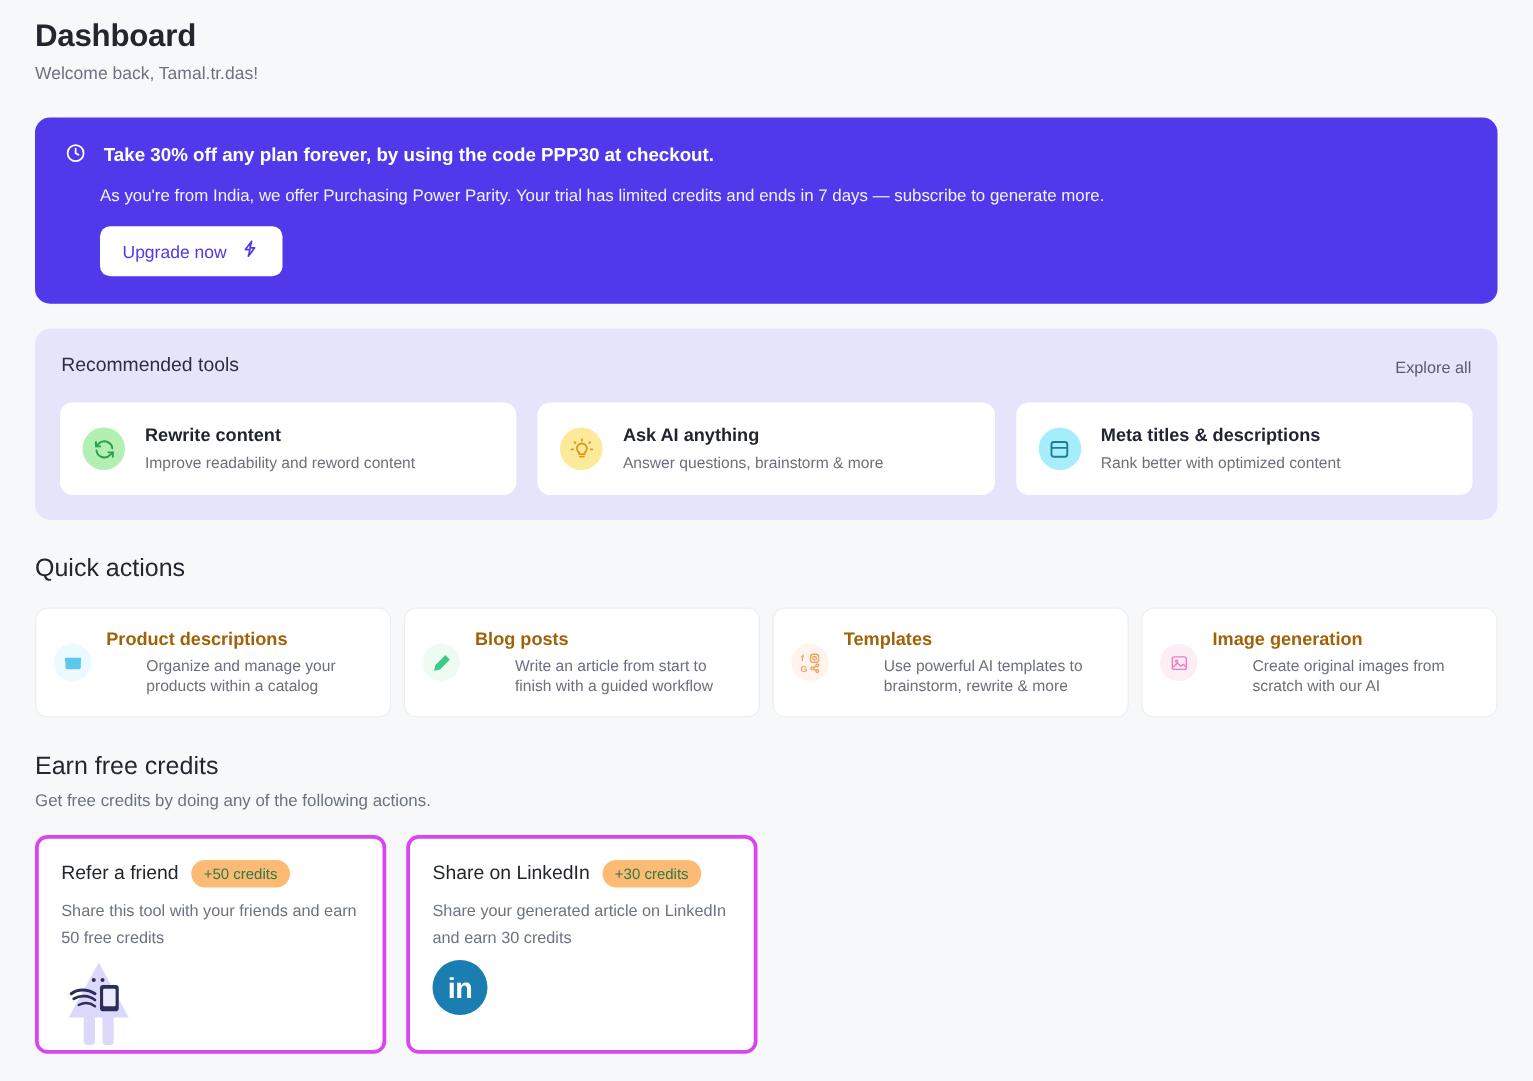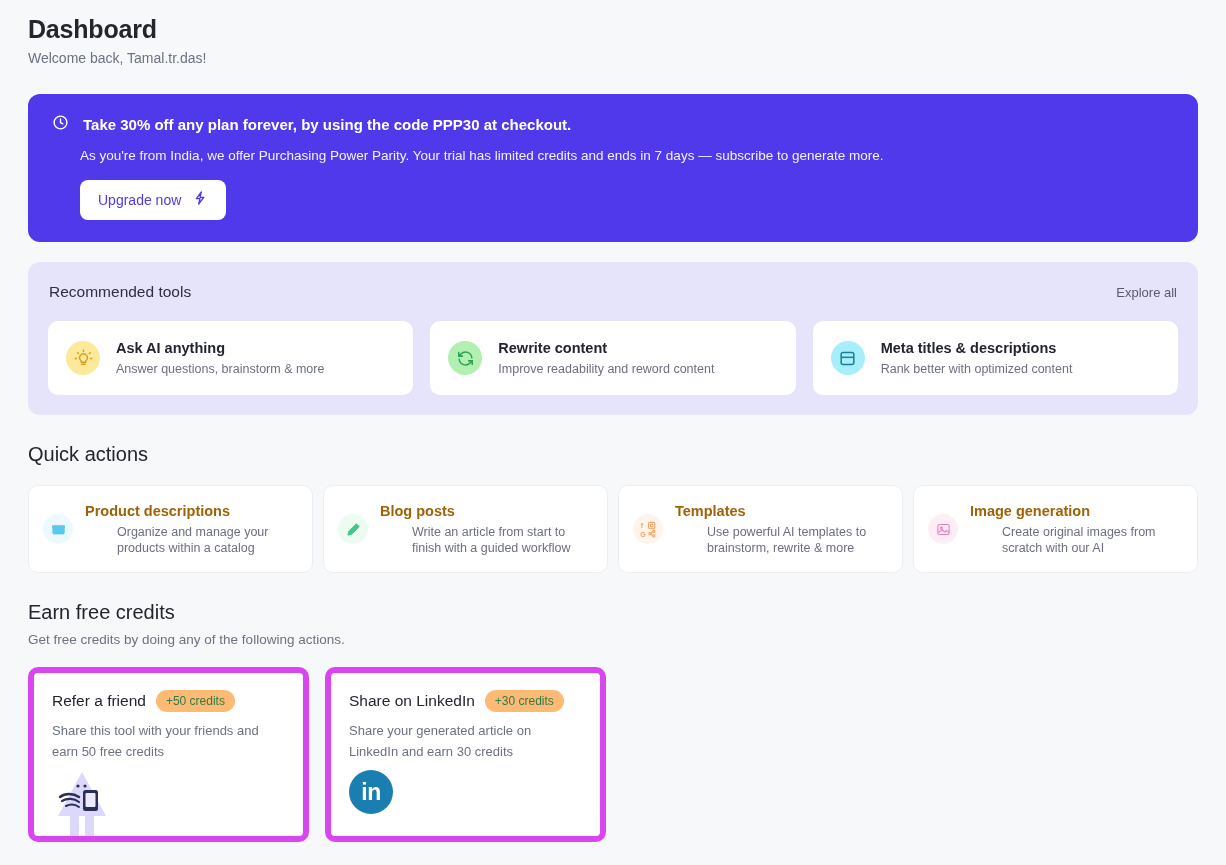--- a/index.html
+++ b/index.html
@@ -289,20 +289,6 @@
     <div class="reco-cards">
 
       <div class="reco-card">
-        <div class="reco-ic ic-yellow">
-          <svg width="19" height="19" viewBox="0 0 24 24" fill="none" stroke="#d99b1c" stroke-width="1.8" stroke-linecap="round">
-            <path d="M9.2 15.2a5 5 0 1 1 5.6 0v1.6H9.2z"></path>
-              <path d="M10 19.3h4"></path>
-            <path d="M12 1.6v1.5M4.6 4.6l1 1M1.6 12h1.5M19.4 5.6l1-1M20.9 12h1.5"></path>
-          </svg>
-        </div>
-        <div>
-          <div class="reco-txt-title">Ask AI anything</div>
-          <div class="reco-txt-sub">Answer questions, brainstorm &amp; more</div>
-        </div>
-      </div>
-
-      <div class="reco-card">
         <div class="reco-ic ic-green">
           <svg width="19" height="19" viewBox="0 0 24 24" fill="none" stroke="#2e9e4f" stroke-width="1.9" stroke-linecap="round" stroke-linejoin="round">
             <path d="M20 11A8 8 0 0 0 6.3 6.3L3.5 9"></path>
@@ -314,6 +300,20 @@
         <div>
           <div class="reco-txt-title">Rewrite content</div>
           <div class="reco-txt-sub">Improve readability and reword content</div>
+        </div>
+      </div>
+
+      <div class="reco-card">
+        <div class="reco-ic ic-yellow">
+          <svg width="19" height="19" viewBox="0 0 24 24" fill="none" stroke="#d99b1c" stroke-width="1.8" stroke-linecap="round">
+            <path d="M9.2 15.2a5 5 0 1 1 5.6 0v1.6H9.2z"></path>
+              <path d="M10 19.3h4"></path>
+            <path d="M12 1.6v1.5M4.6 4.6l1 1M1.6 12h1.5M19.4 5.6l1-1M20.9 12h1.5"></path>
+          </svg>
+        </div>
+        <div>
+          <div class="reco-txt-title">Ask AI anything</div>
+          <div class="reco-txt-sub">Answer questions, brainstorm &amp; more</div>
         </div>
       </div>
 

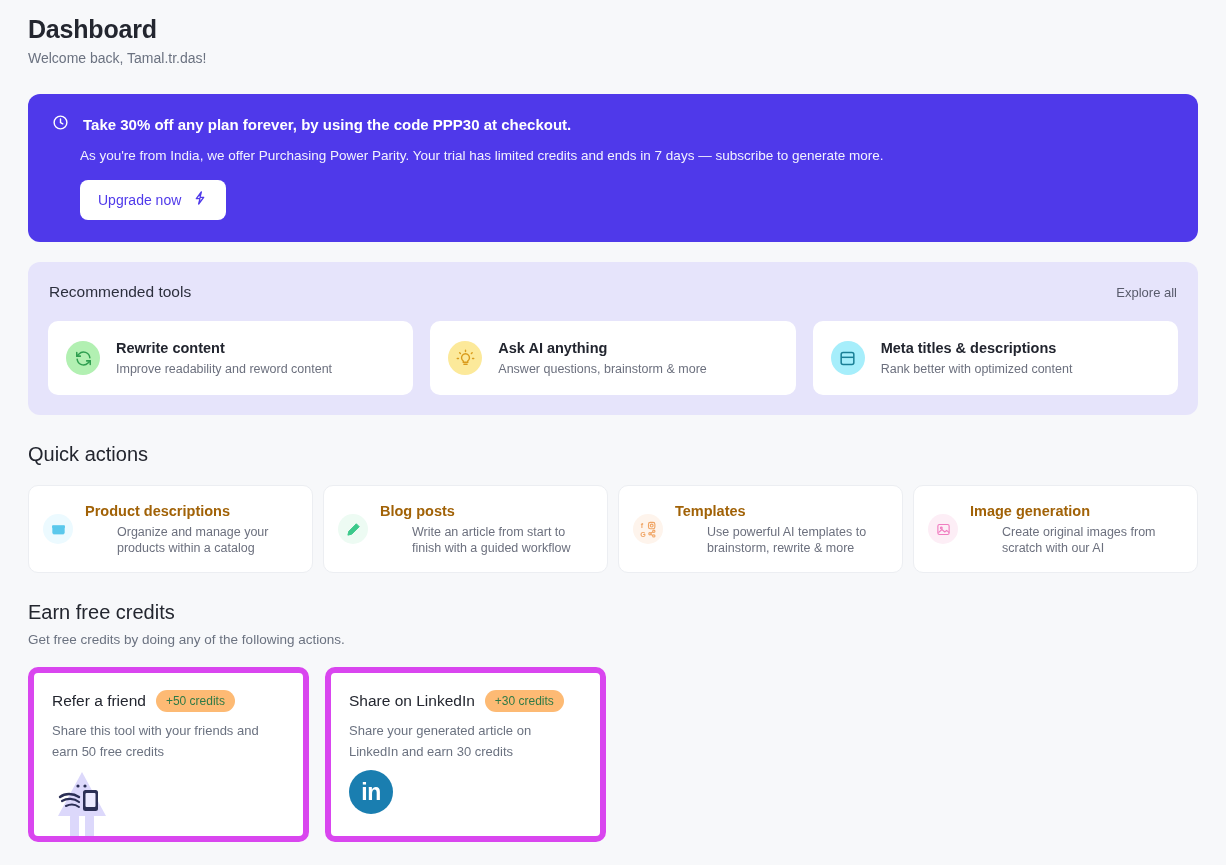--- a/index.html
+++ b/index.html
@@ -203,7 +203,7 @@
   .earn-card {
     width: 281px;
     background: #ffffff;
-    border: 6px solid #d946ef;
+    border: 3px solid #d946ef;
     border-radius: 10px;
     padding: 17px 18px 0 18px;
     height: 175px;

